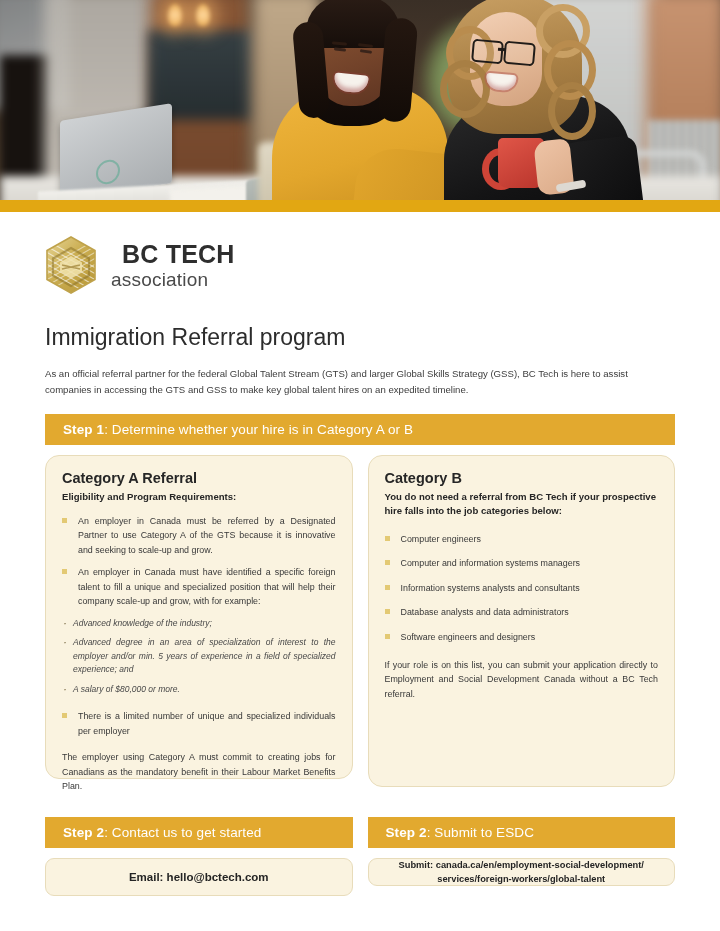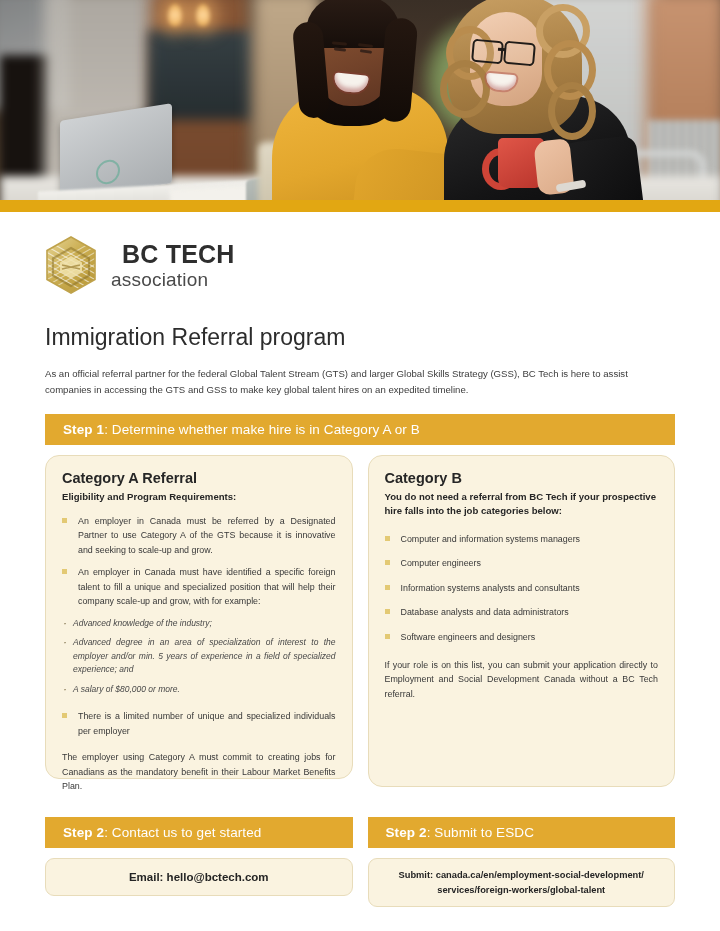--- a/index.html
+++ b/index.html
@@ -482,7 +482,7 @@
   <p class="intro">As an official referral partner for the federal Global Talent Stream (GTS) and larger Global Skills Strategy (GSS), BC Tech is here to assist companies in accessing the GTS and GSS to make key global talent hires on an expedited timeline.</p>
 
   <div class="step-banner" id="step1-banner">
-    <b>Step 1</b><span>: Determine whether make hire is in Category A or B</span>
+    <b>Step 1</b><span>: Determine whether your hire is in Category A or B</span>
   </div>
 
   <div class="cols">

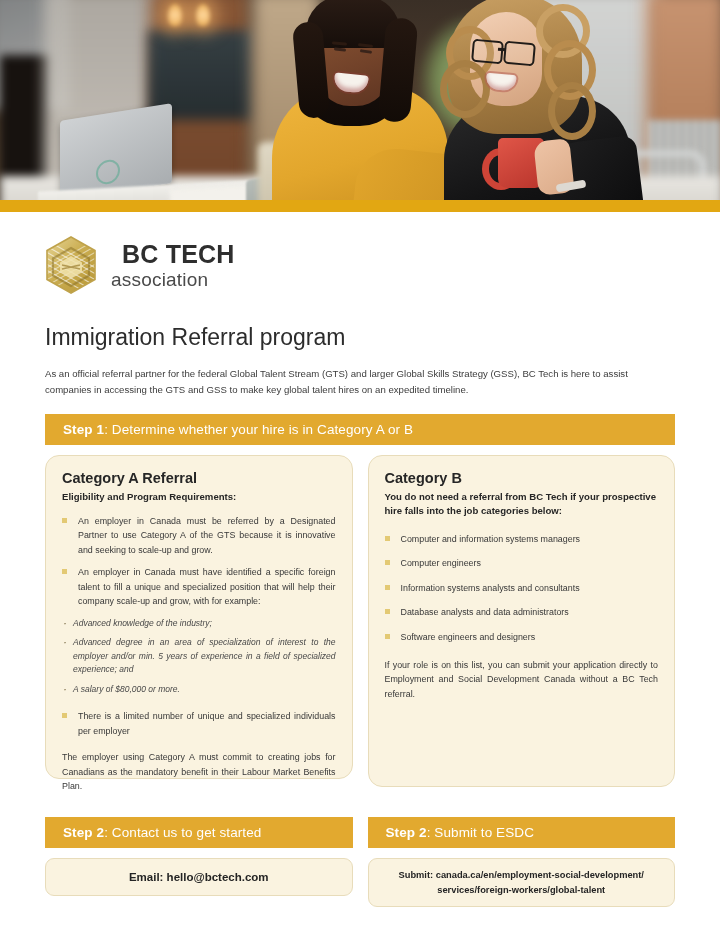--- a/index.html
+++ b/index.html
@@ -512,8 +512,8 @@
         <div class="cat-title">Category B</div>
         <div class="cat-subtitle">You do not need a referral from BC Tech if your prospective hire falls into the job categories below:</div>
         <ul class="sq" id="cat-b-list" style="margin-top:14px">
+          <li>Computer engineers</li>
           <li>Computer and information systems managers</li>
-          <li>Computer engineers</li>
           <li>Information systems analysts and consultants</li>
           <li>Database analysts and data administrators</li>
           <li>Software engineers and designers</li>

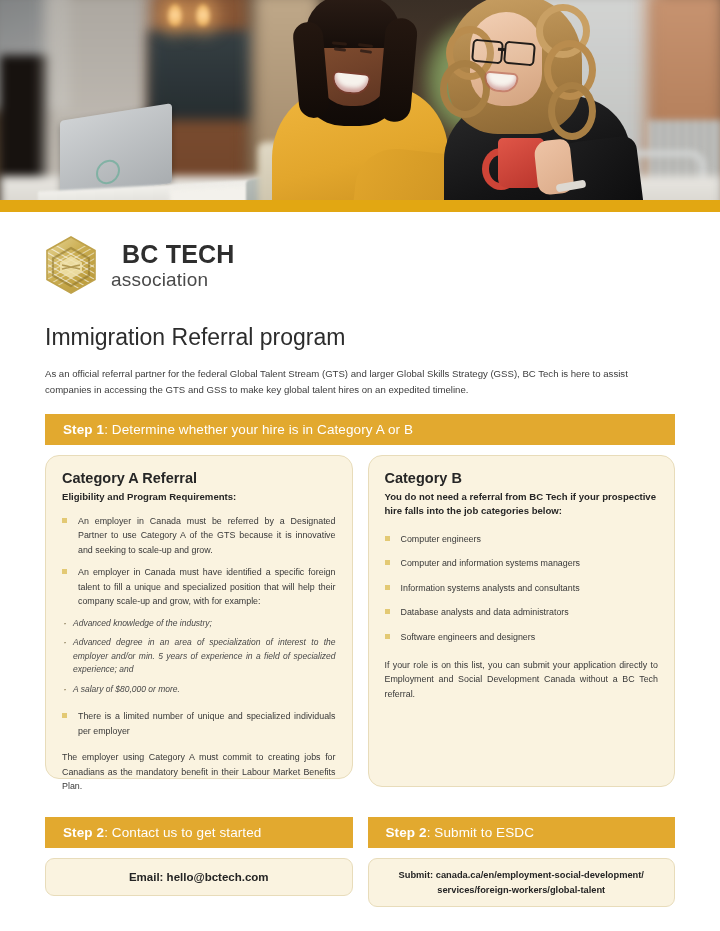--- a/index.html
+++ b/index.html
@@ -368,7 +368,7 @@
   }
   #email-pill { height: 38px; font-size: 11.5px; font-weight: 700; color: #242424; }
   #esdc-pill {
-    height: 49px; font-size: 9.3px; font-weight: 700; color: #242424;
+    height: 28px; font-size: 9.3px; font-weight: 700; color: #242424;
     line-height: 1.55; padding: 0 10px;
   }
 </style>

